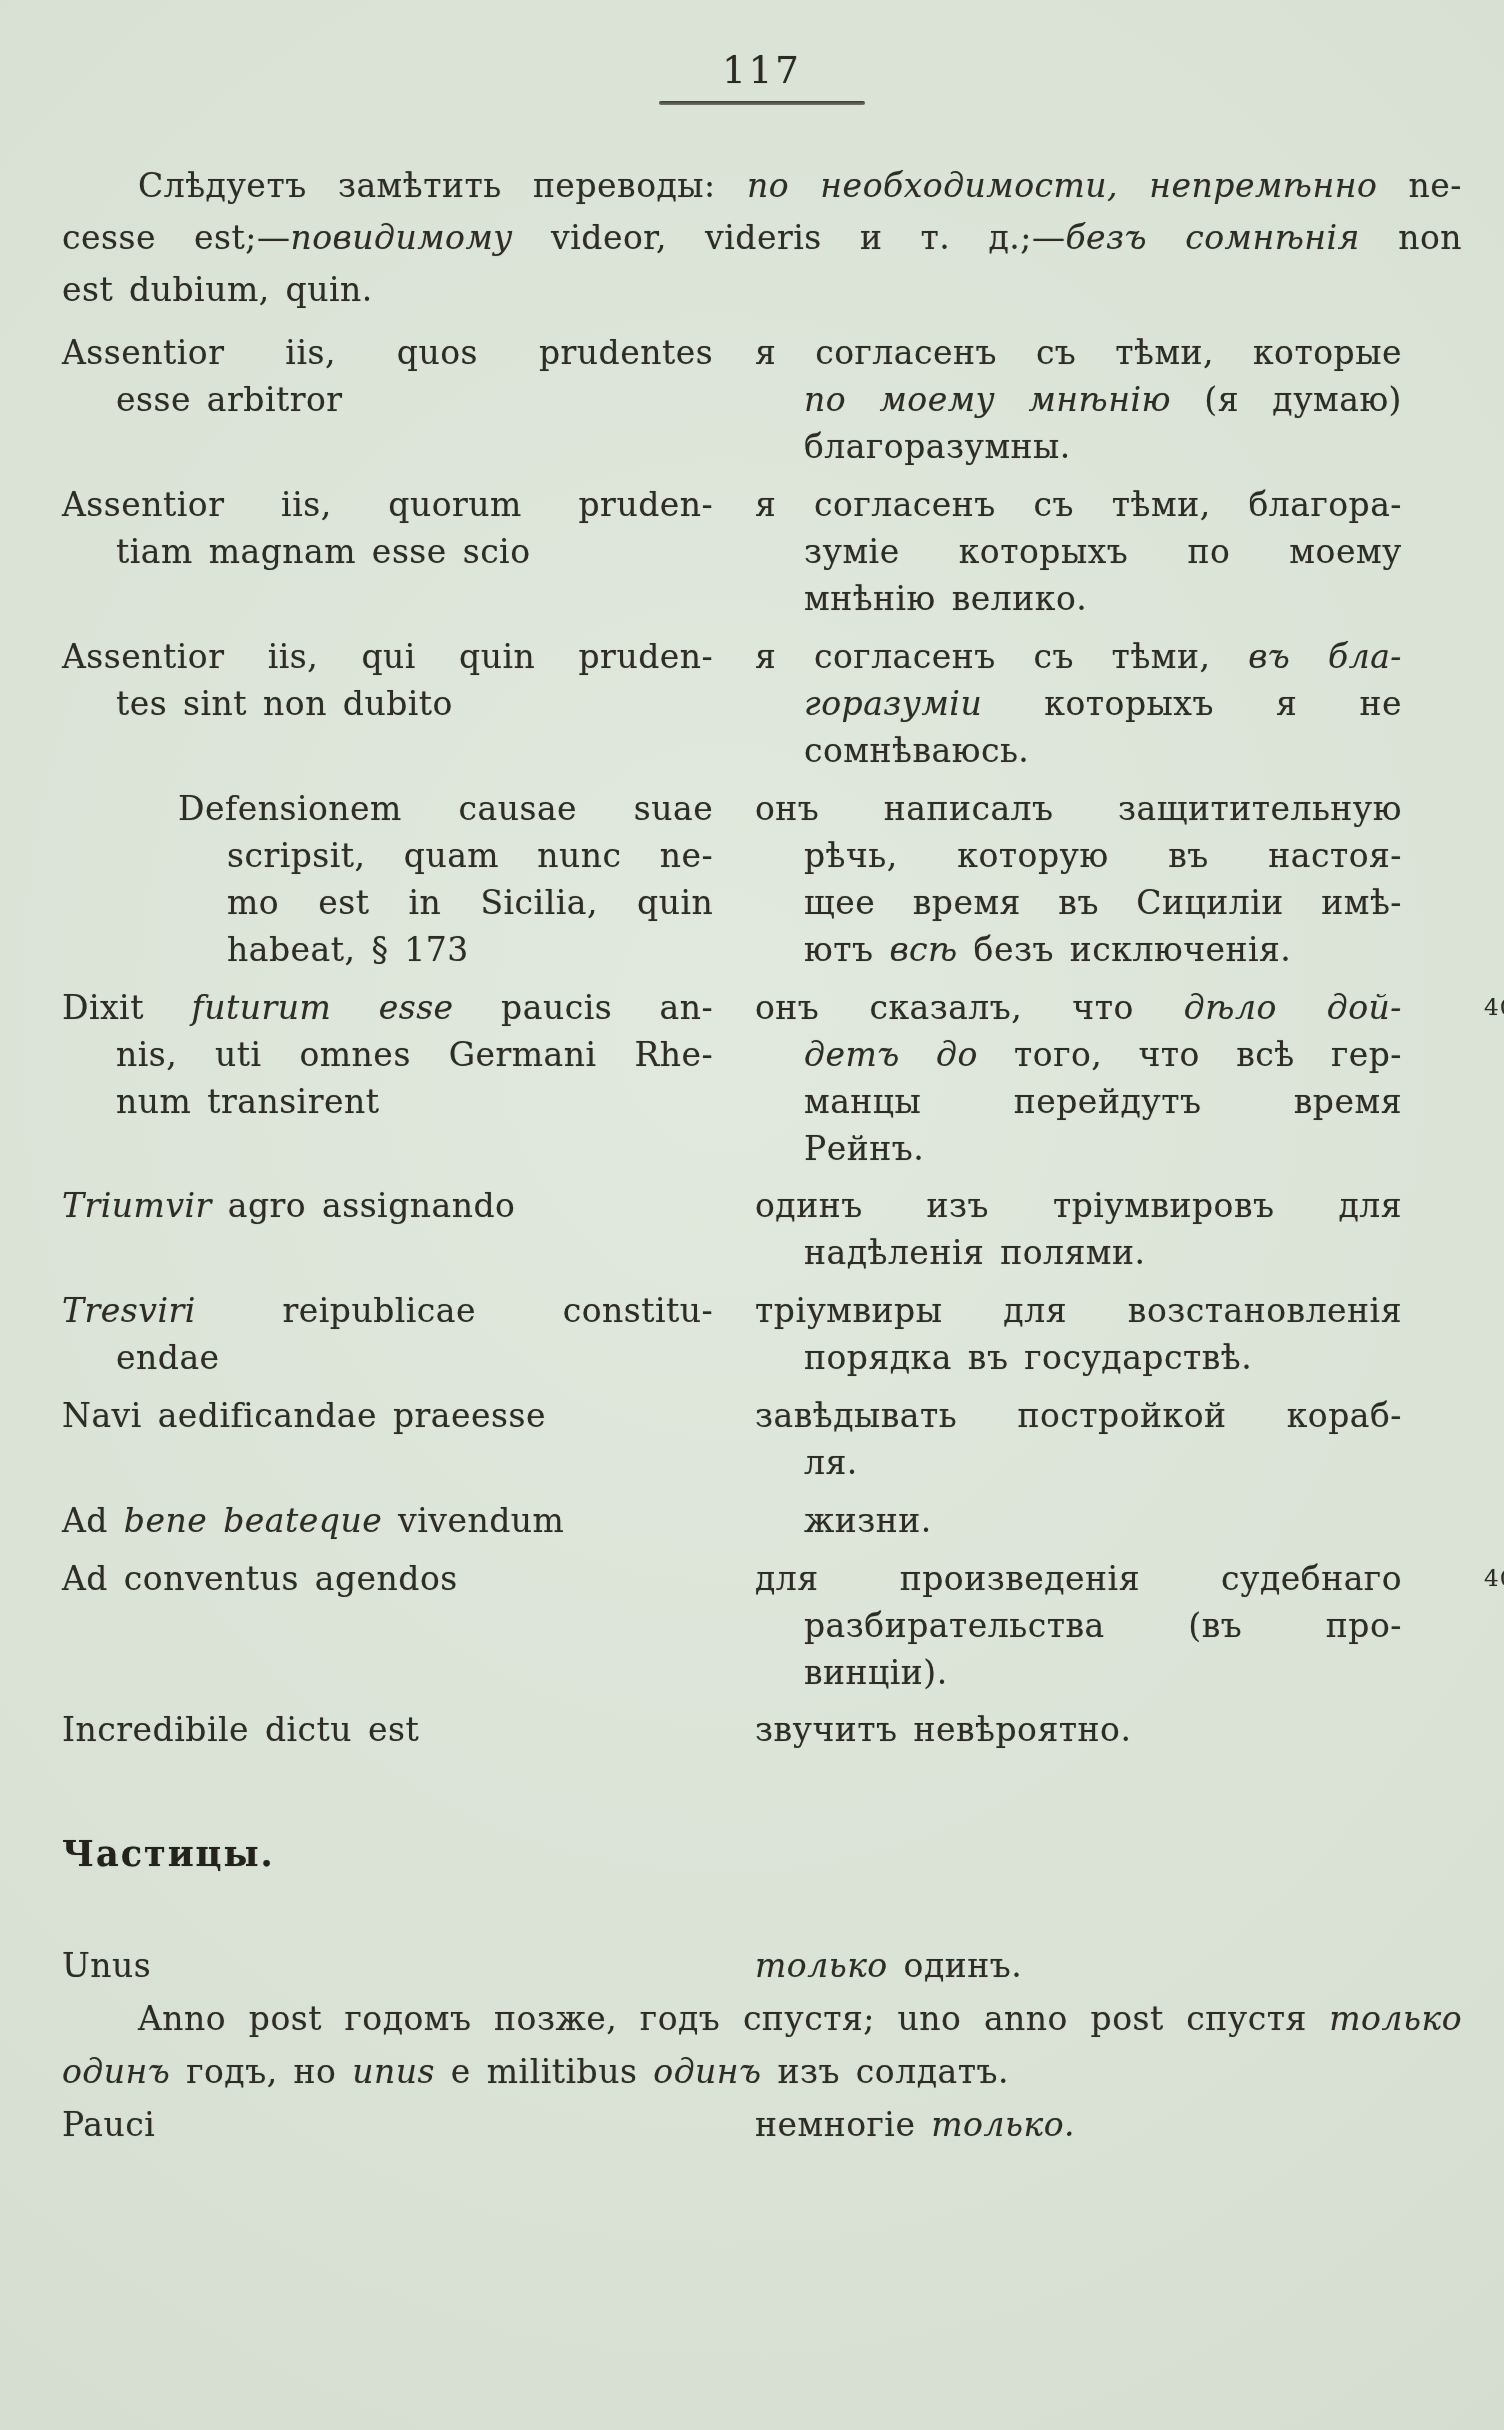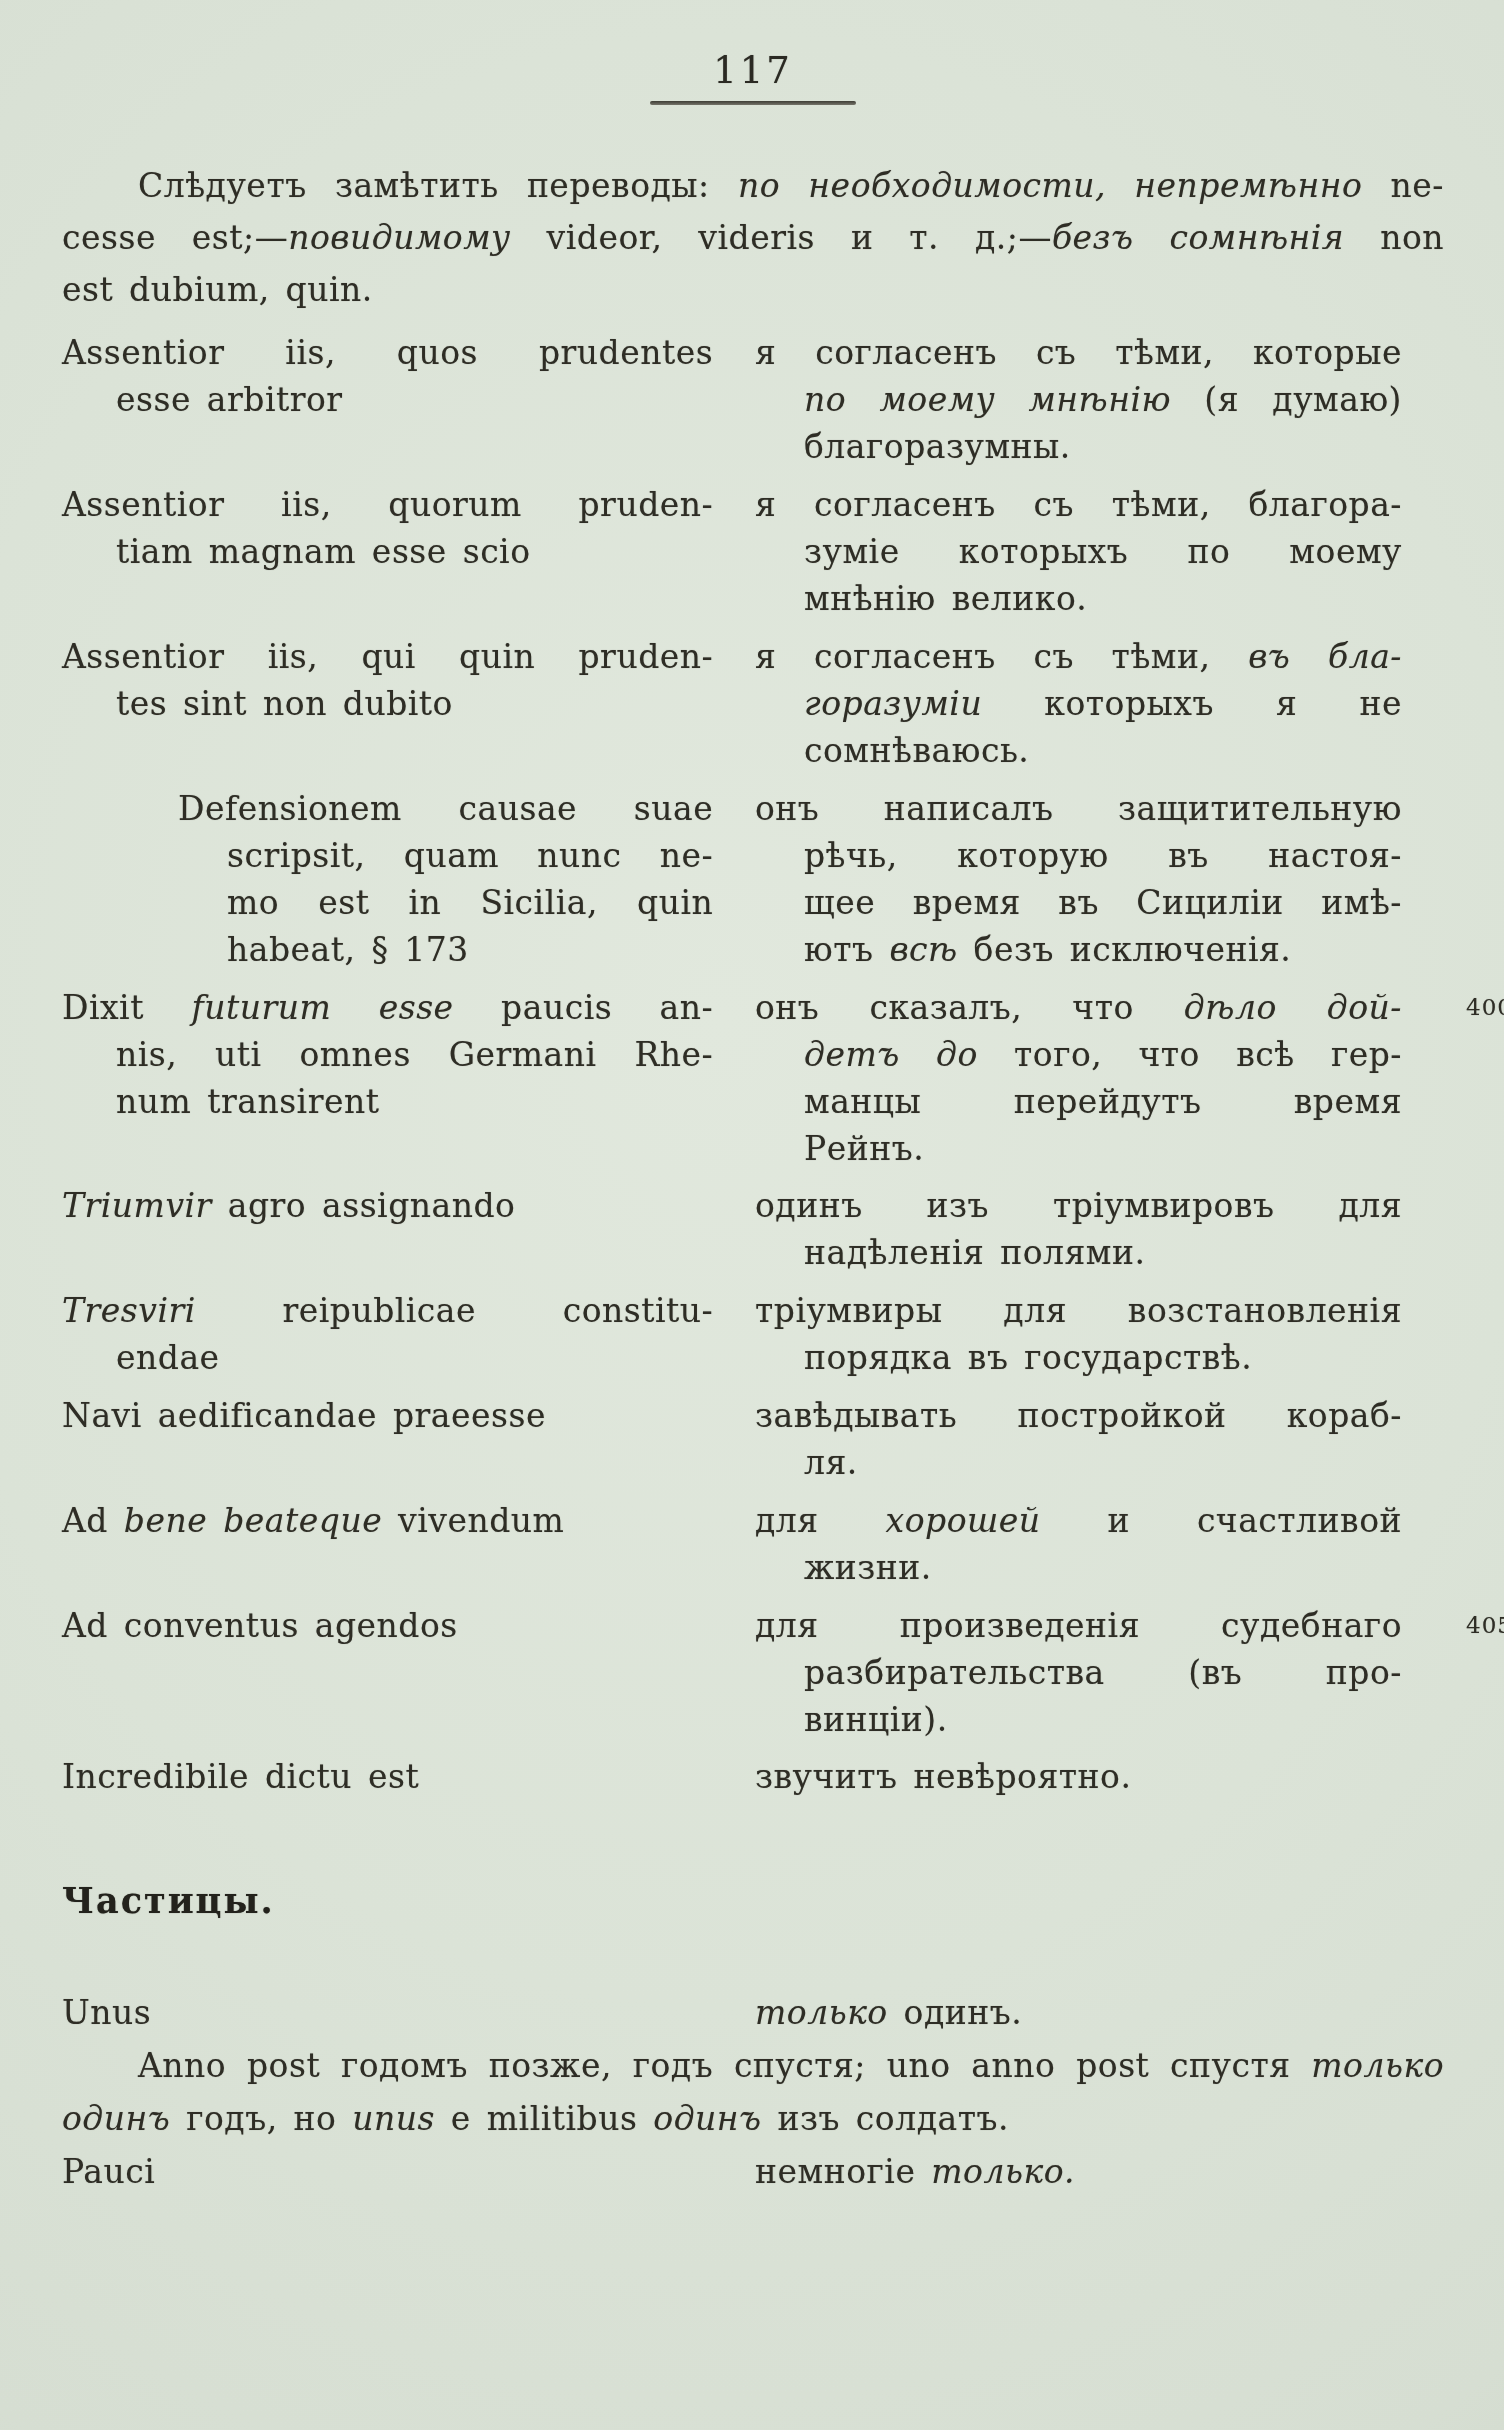--- a/index.html
+++ b/index.html
@@ -16,7 +16,7 @@
     color: #2e2d25;
   }
   .content {
-    padding: 0 61px 0 62px;
+    padding: 0 43px 0 62px;
   }
   
   .pagehead { margin-top: 49px; text-align: center; }

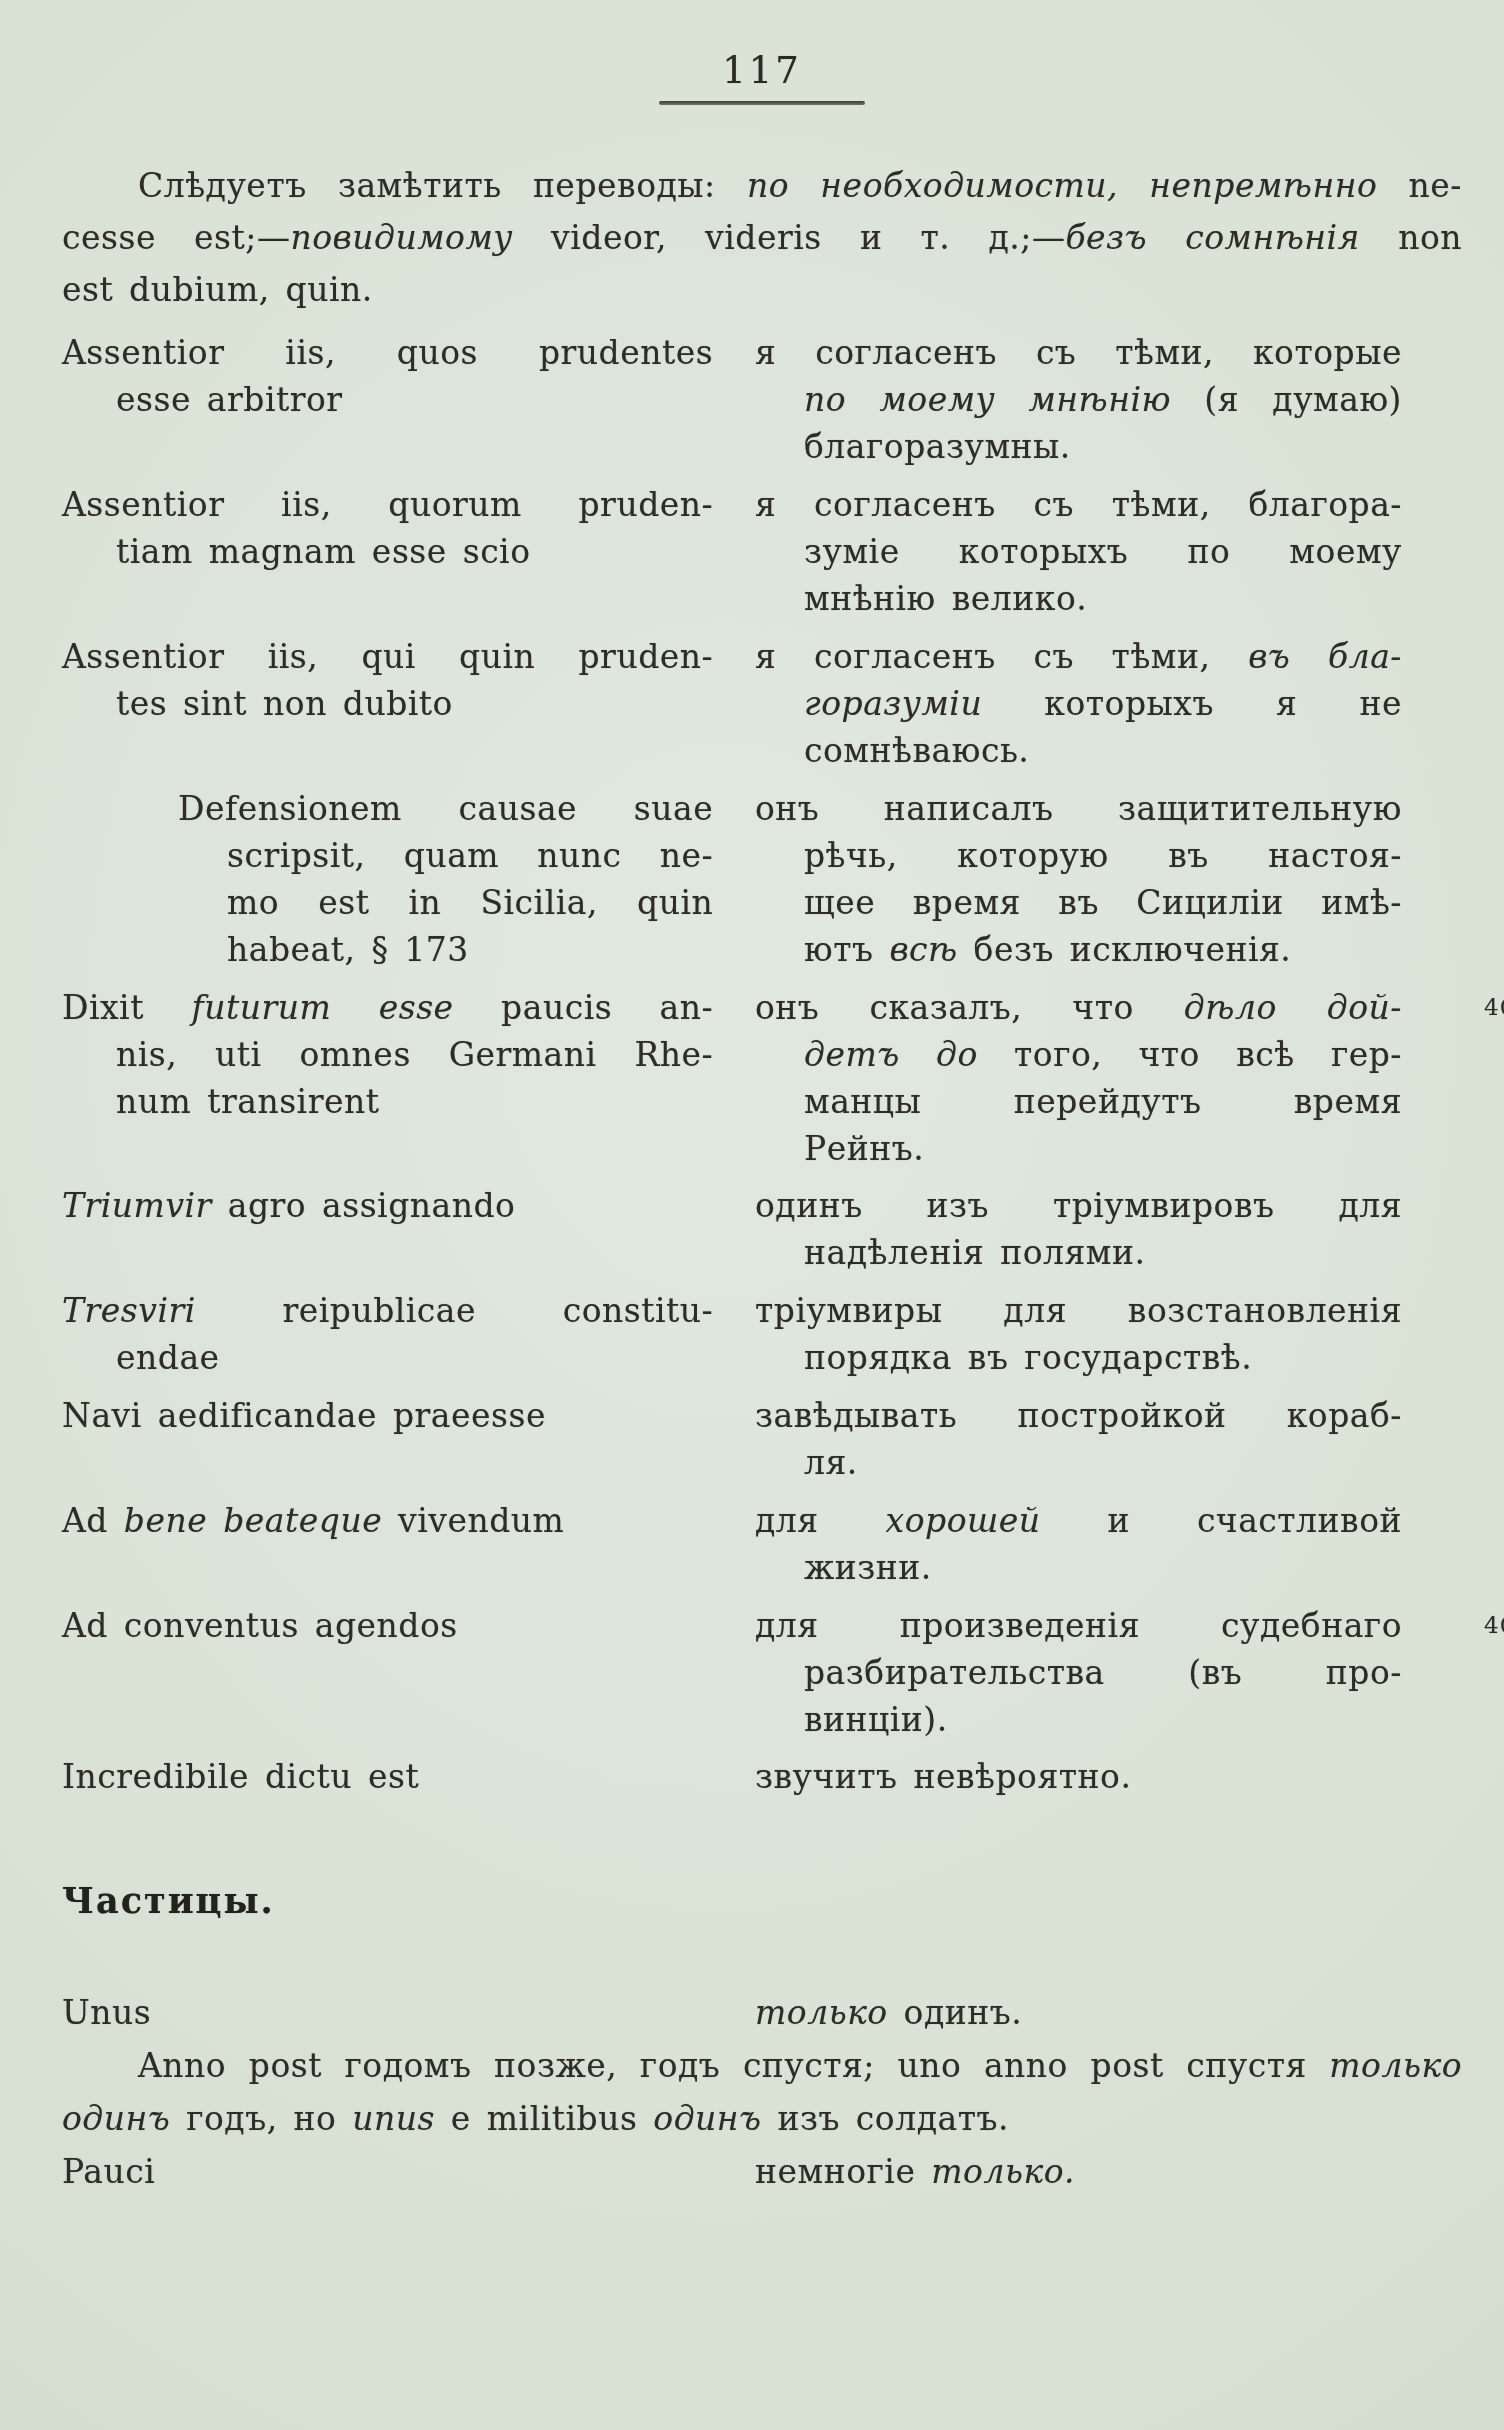--- a/index.html
+++ b/index.html
@@ -183,7 +183,6 @@
             <div class="line"><span>Ad </span><span class="it">bene beateque</span><span> vivendum</span></div>
           </div>
           <div class="rus">
-            <div class="line fill"><span>для </span><span class="it">хорошей</span><span> и счастливой</span></div>
             <div class="line ind1"><span>жизни.</span></div>
           </div>
         </div>

